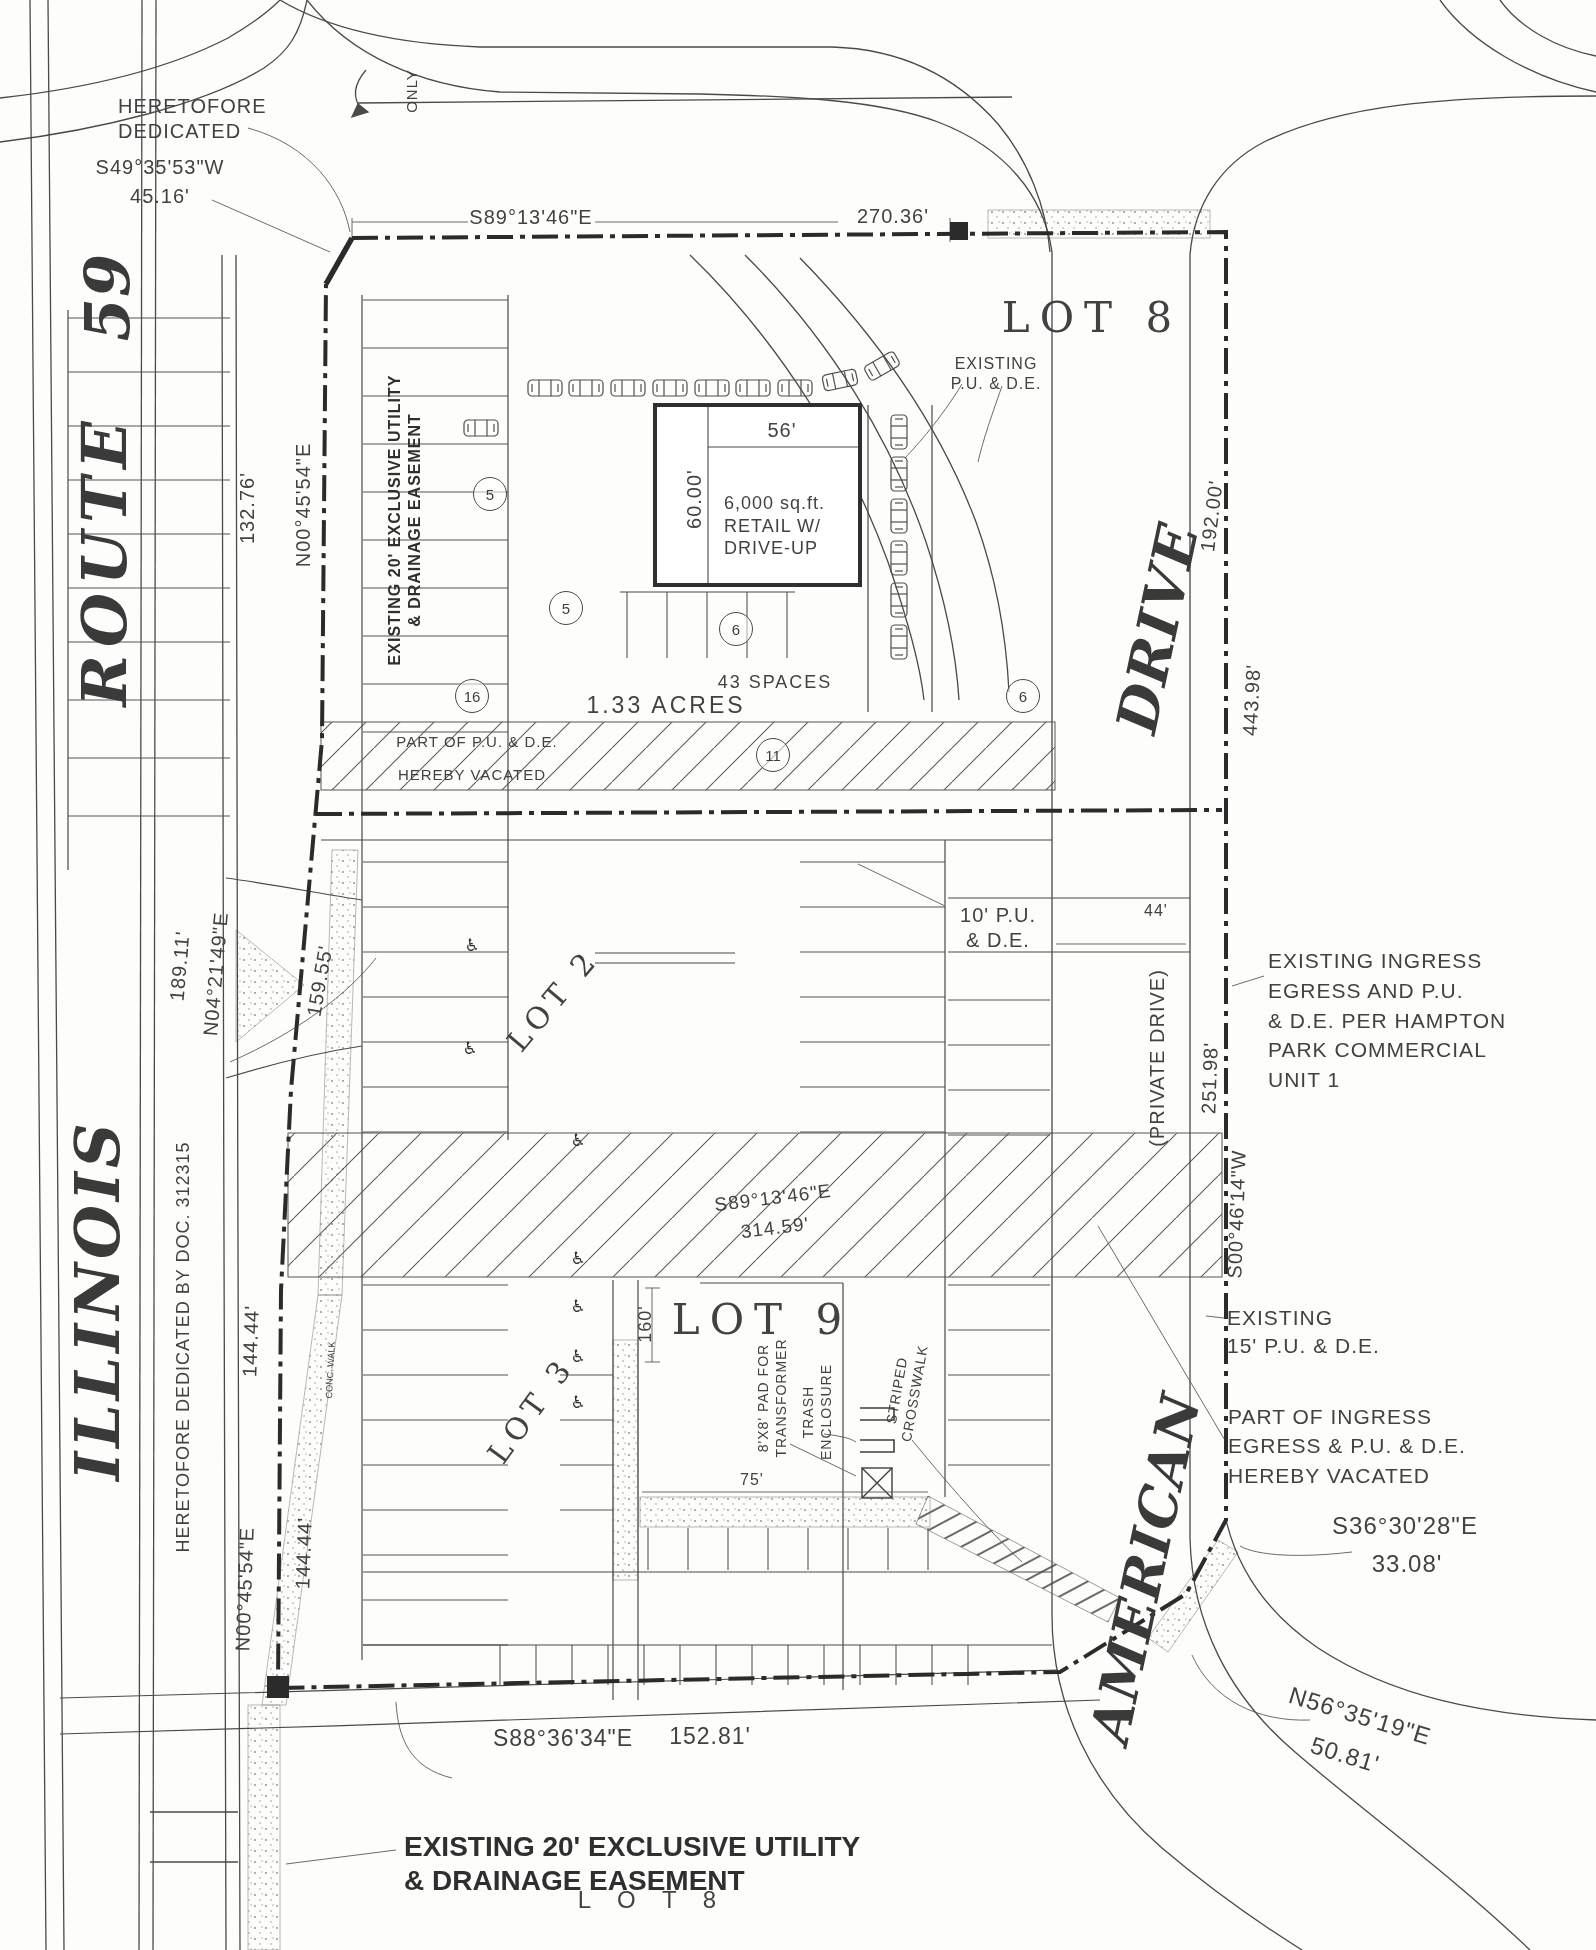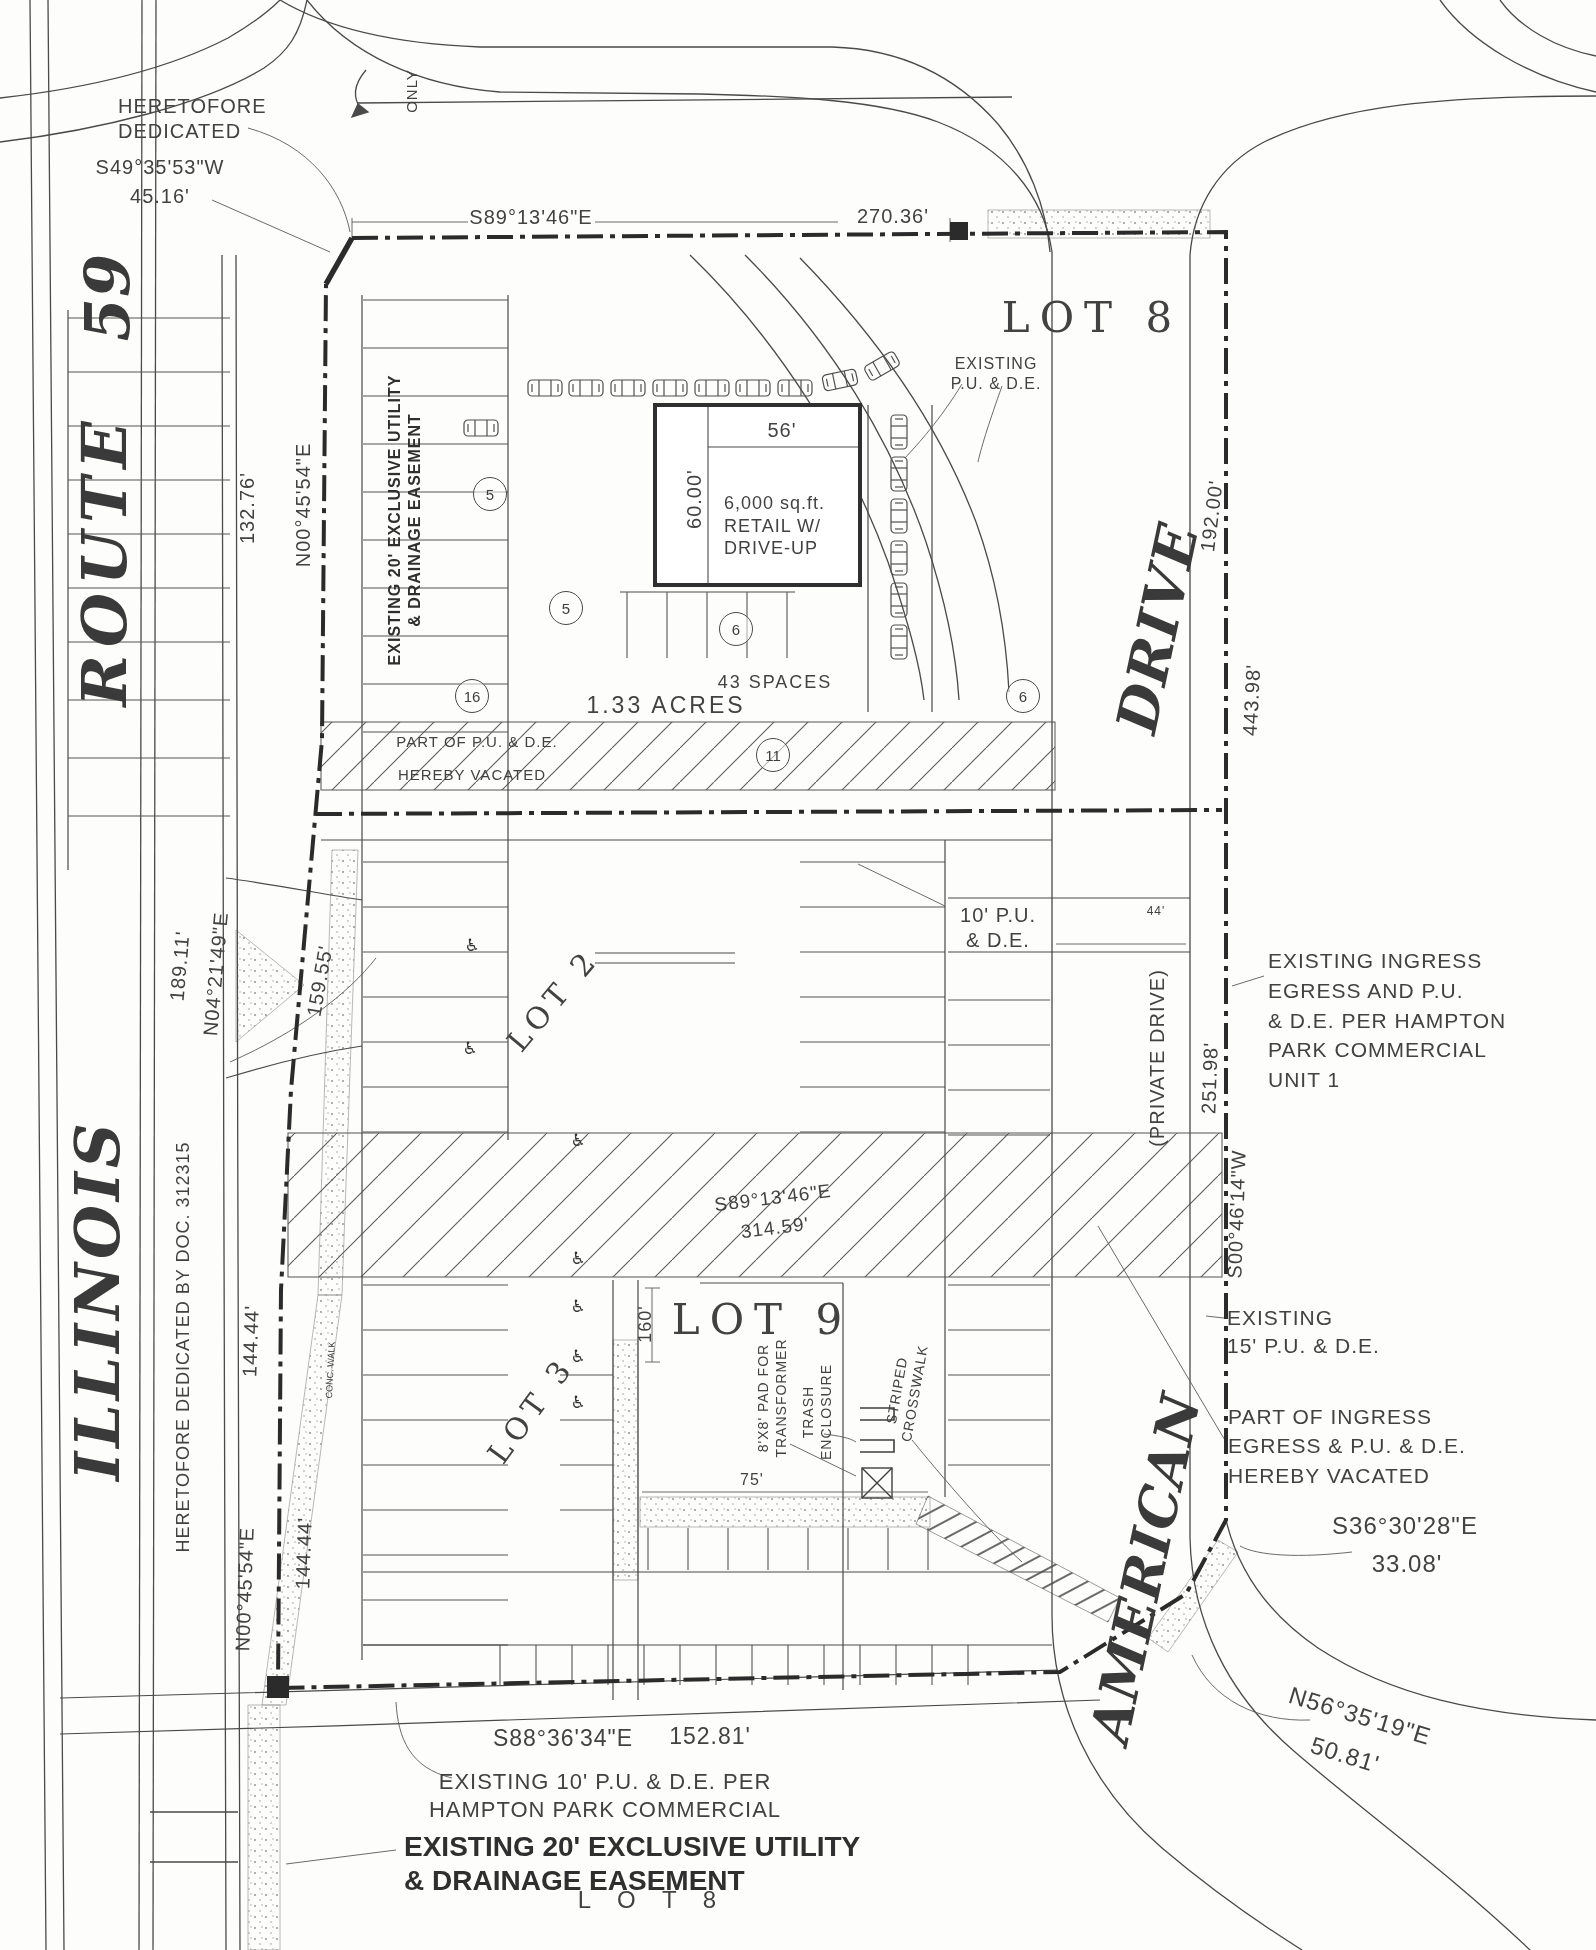--- a/index.html
+++ b/index.html
@@ -223,7 +223,7 @@
 
 <div class="lbl" style="left:998px;top:928px;font-size:20px">10'  P.U.
 &amp;  D.E.</div>
-<div class="lbl" style="left:1156px;top:911px;font-size:12px">44'</div>
+<div class="lbl" style="left:1156px;top:911px;font-size:16px">44'</div>
 
 <div class="lbl serif" style="left:553px;top:1000px;font-size:30px;letter-spacing:6px;transform:translate(-50%,-50%) rotate(-50deg)">LOT 2</div>
 <div class="lbl" style="left:216px;top:974px;font-size:20px;transform:translate(-50%,-50%) rotate(-85deg)">N04°21'49"E</div>

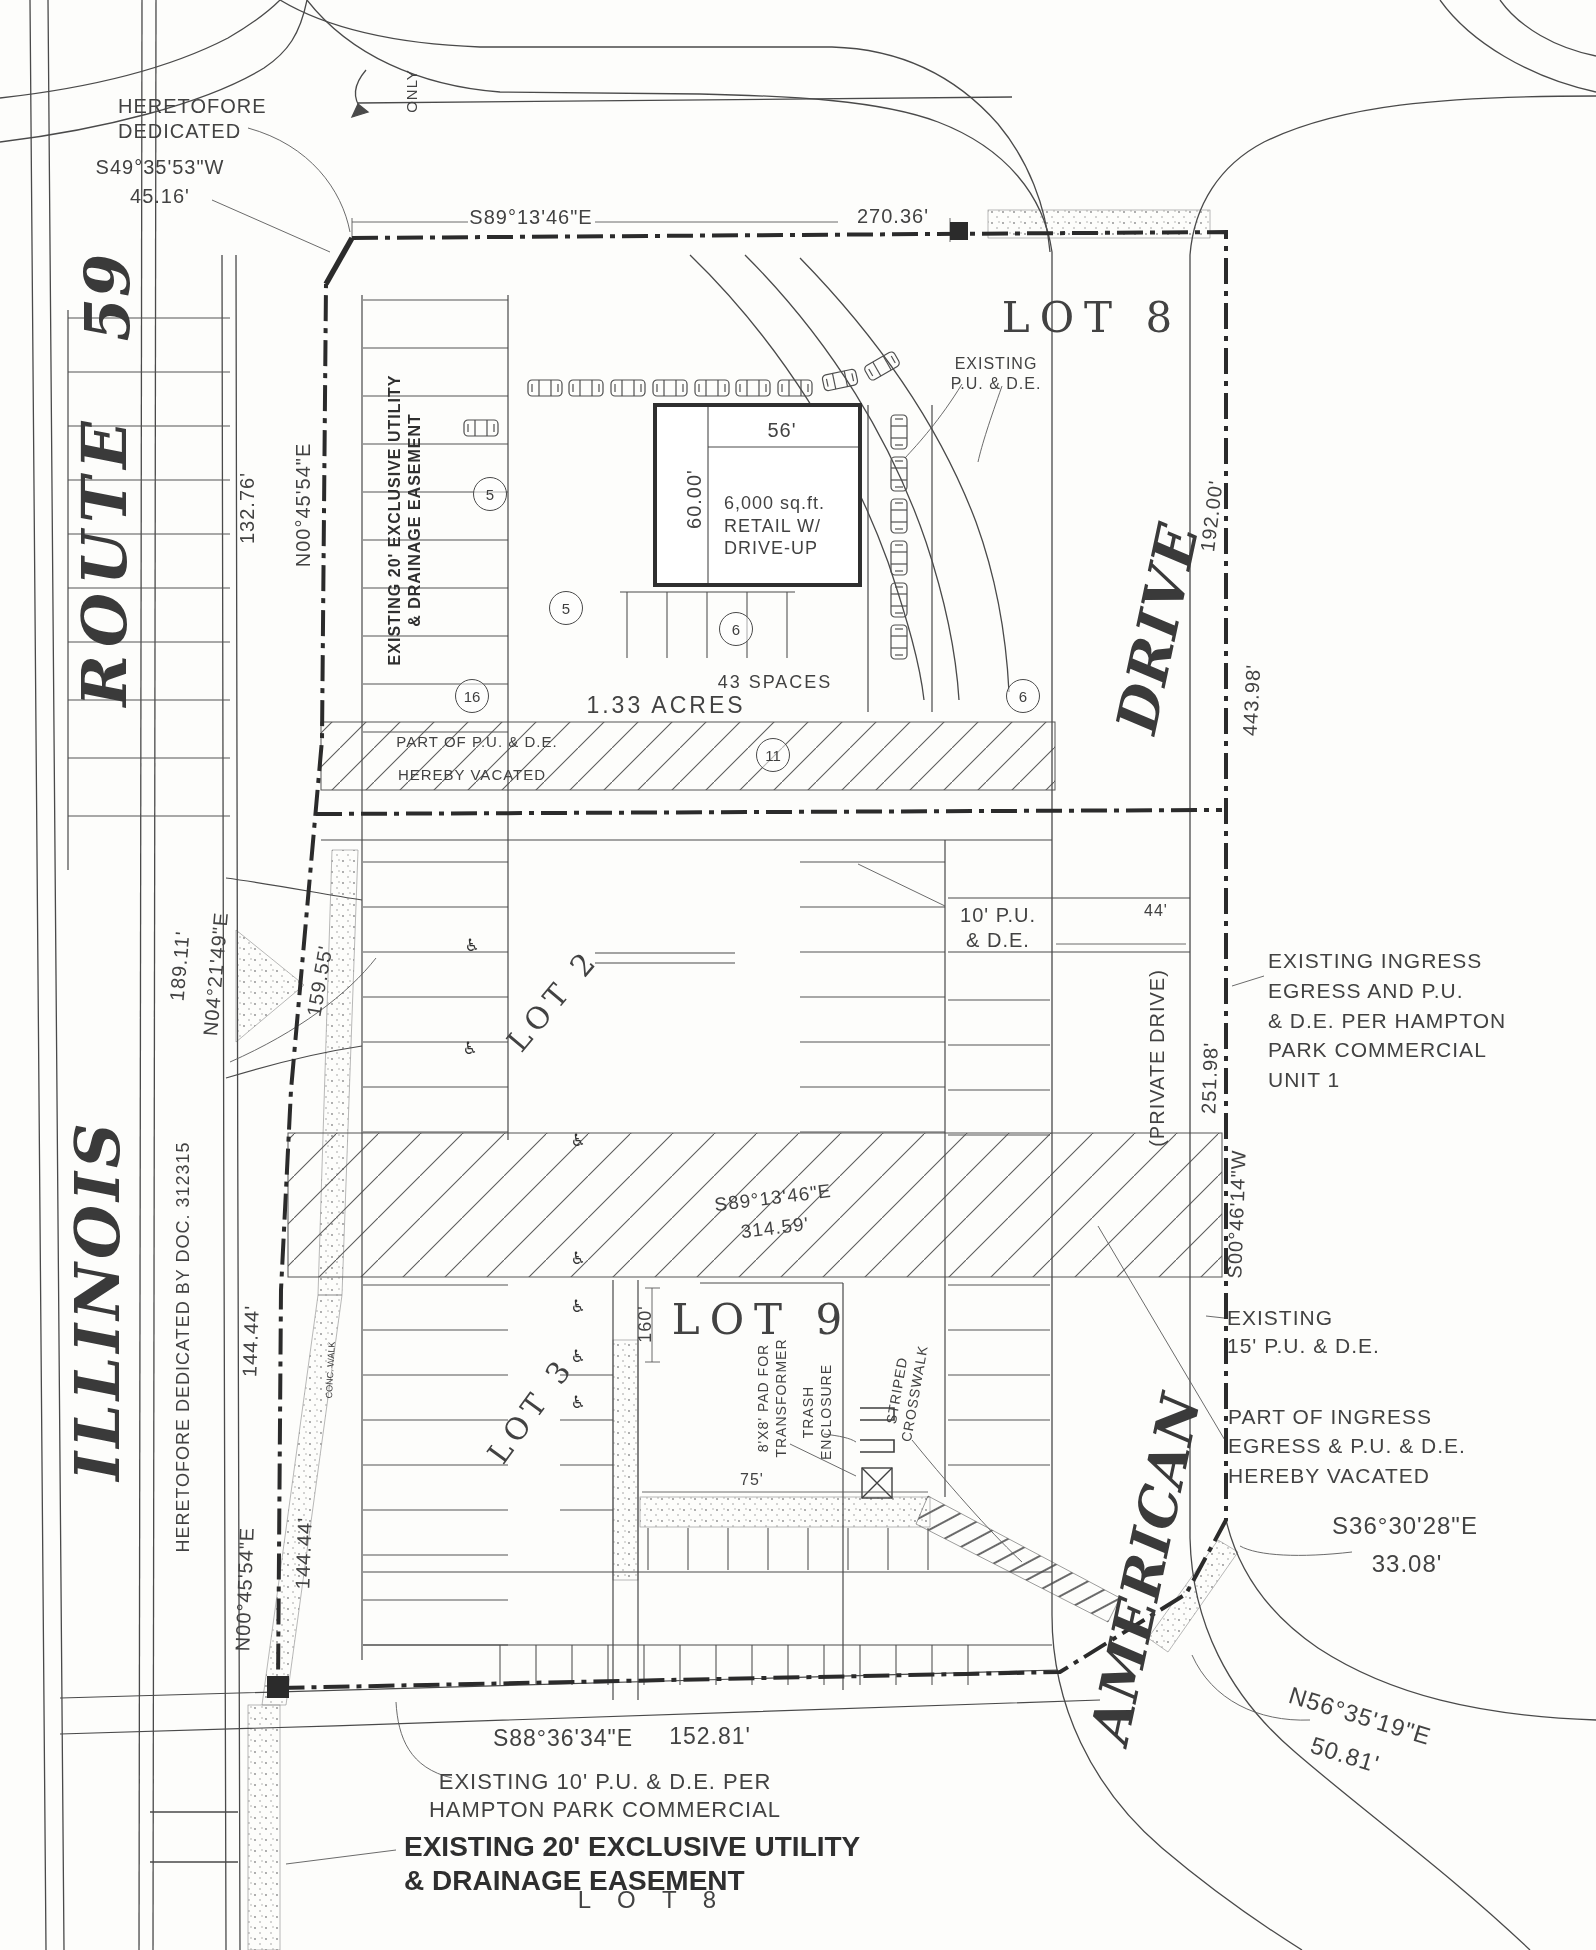--- a/index.html
+++ b/index.html
@@ -274,8 +274,6 @@
 
 <div class="lbl" style="left:563px;top:1738px;font-size:23px">S88°36'34"E</div>
 <div class="lbl" style="left:710px;top:1736px;font-size:23px">152.81'</div>
-<div class="lbl" style="left:605px;top:1795px;font-size:22px">EXISTING 10' P.U. &amp; D.E. PER
-HAMPTON PARK COMMERCIAL</div>
 <div class="lbl tl bold" style="left:404px;top:1830px;font-size:28px;line-height:1.2;letter-spacing:0">EXISTING 20' EXCLUSIVE UTILITY
 &amp; DRAINAGE EASEMENT</div>
 <div class="lbl" style="left:652px;top:1900px;font-size:24px;letter-spacing:10px">L O T   8</div>

